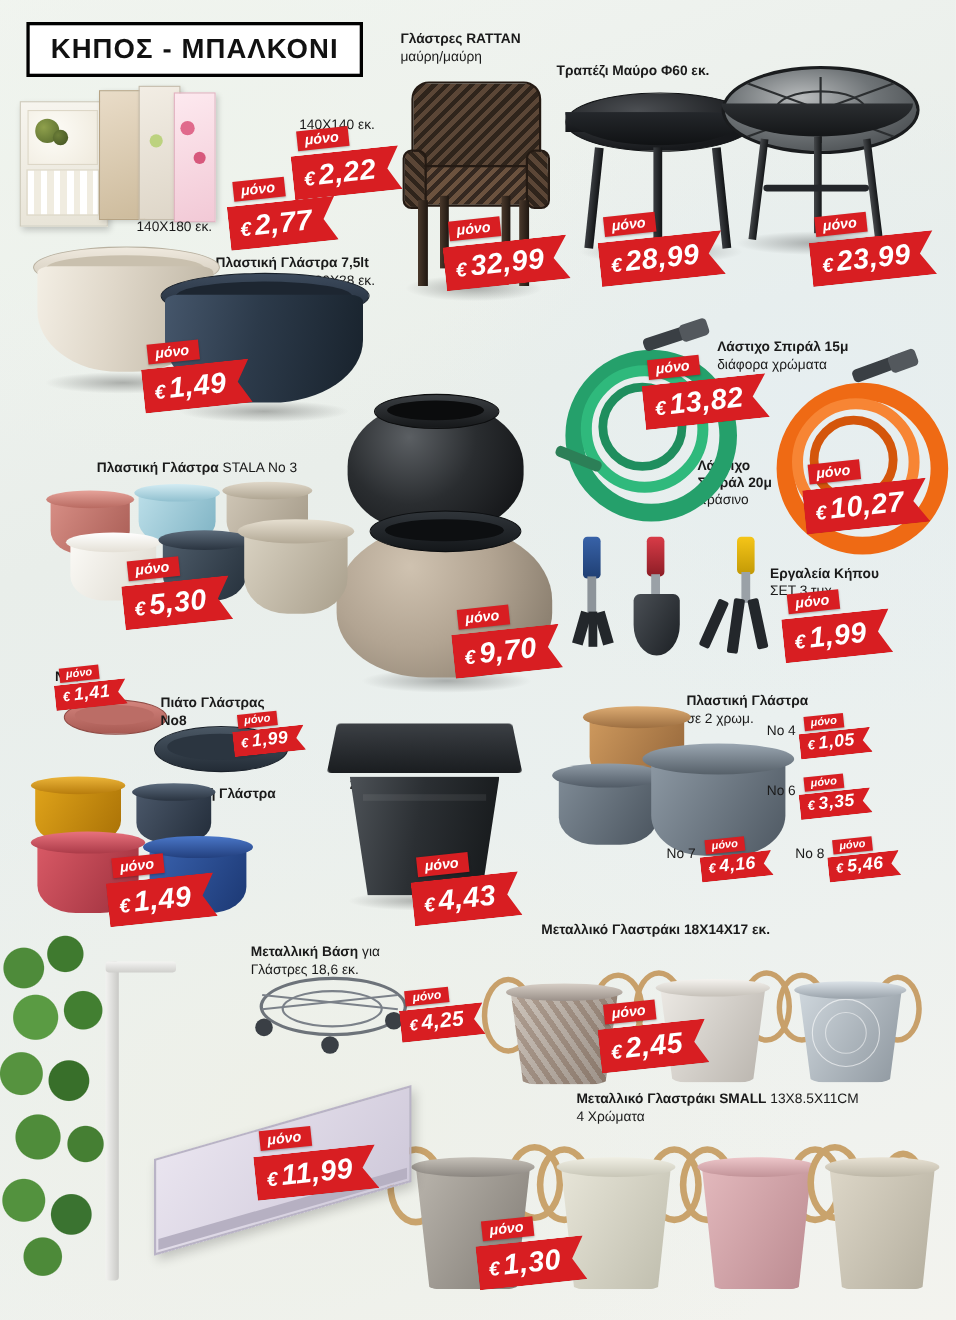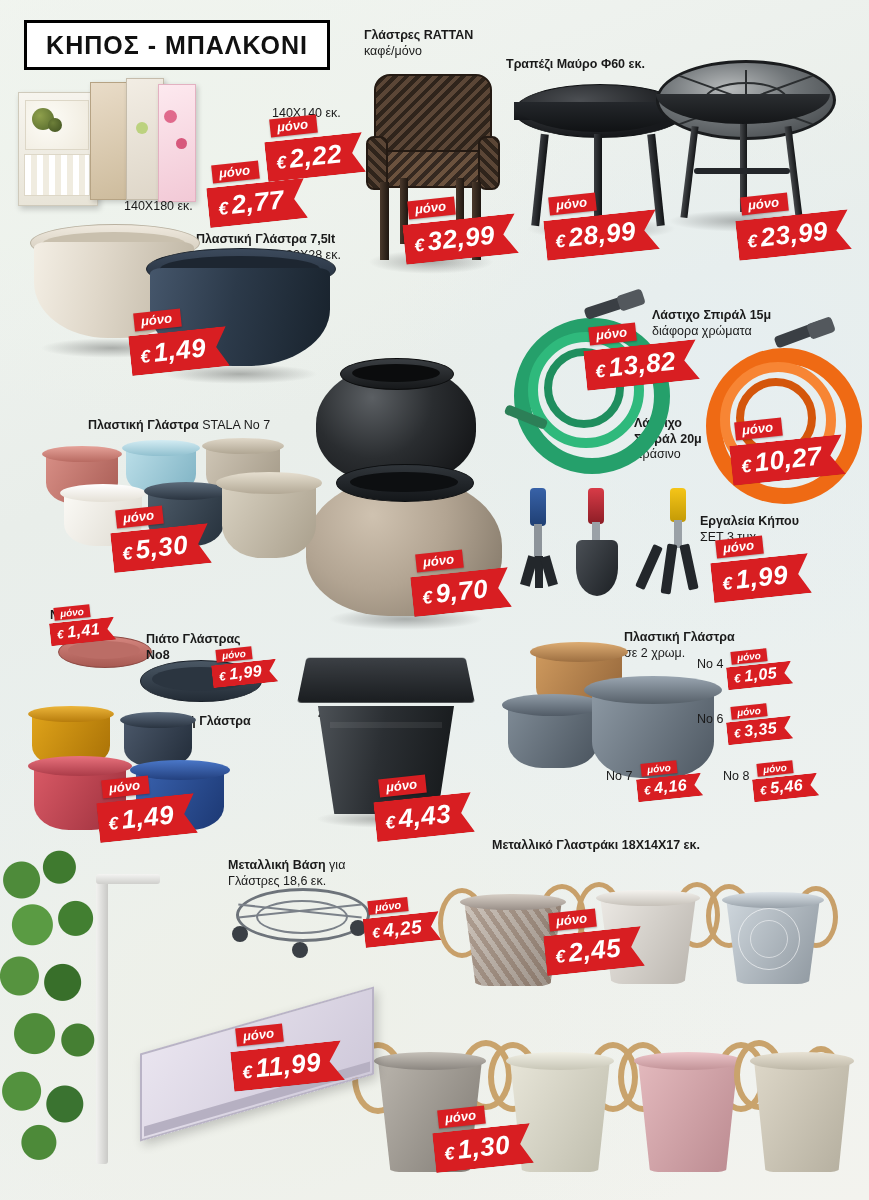--- a/index.html
+++ b/index.html
@@ -133,7 +133,7 @@
 
   <div class="lbl" style="left:364px;top:28px;">
     <b>Γλάστρες RATTAN</b><br>
-    <span class="sub">καφέ/μόνο</span>
+    <span class="sub">μαύρη/μαύρη</span>
   </div>
   <div class="art" style="left:366px;top:66px;width:130px;height:210px;">
     <div class="shadow-el" style="left:2px;top:184px;width:126px;height:24px;"></div>

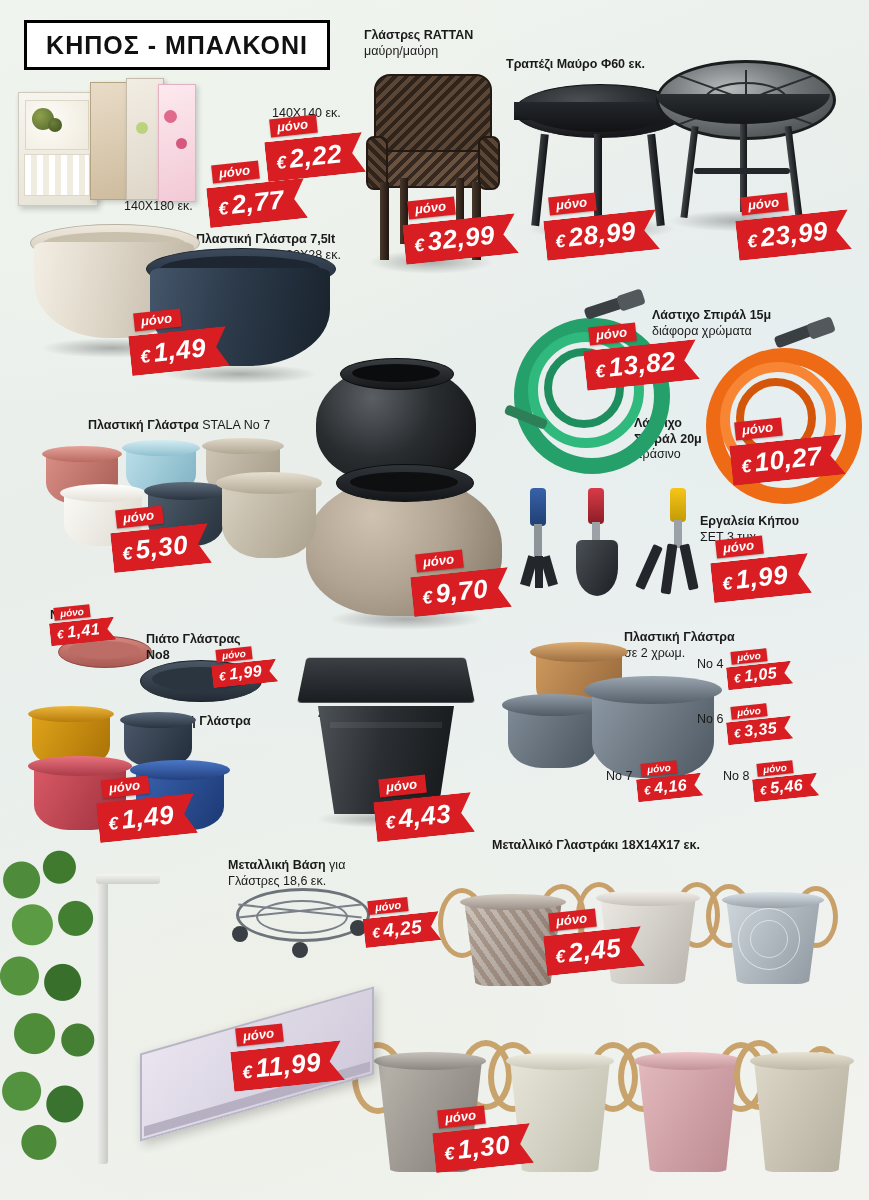--- a/index.html
+++ b/index.html
@@ -260,7 +260,7 @@
 
   <div class="lbl" style="left:88px;top:418px;">
     <b>Πλαστική Γλάστρα</b>
-    <span class="sub">STALA No 7</span>
+    <span class="sub">STALA No 3</span>
   </div>
   <div class="art" style="left:40px;top:436px;width:260px;height:130px;">
     <div style="position:absolute;left:6px;top:14px;width:72px;height:54px;border-radius:6px 6px 40% 40%;background:linear-gradient(120deg,#d88f86,#a95d55);"></div>

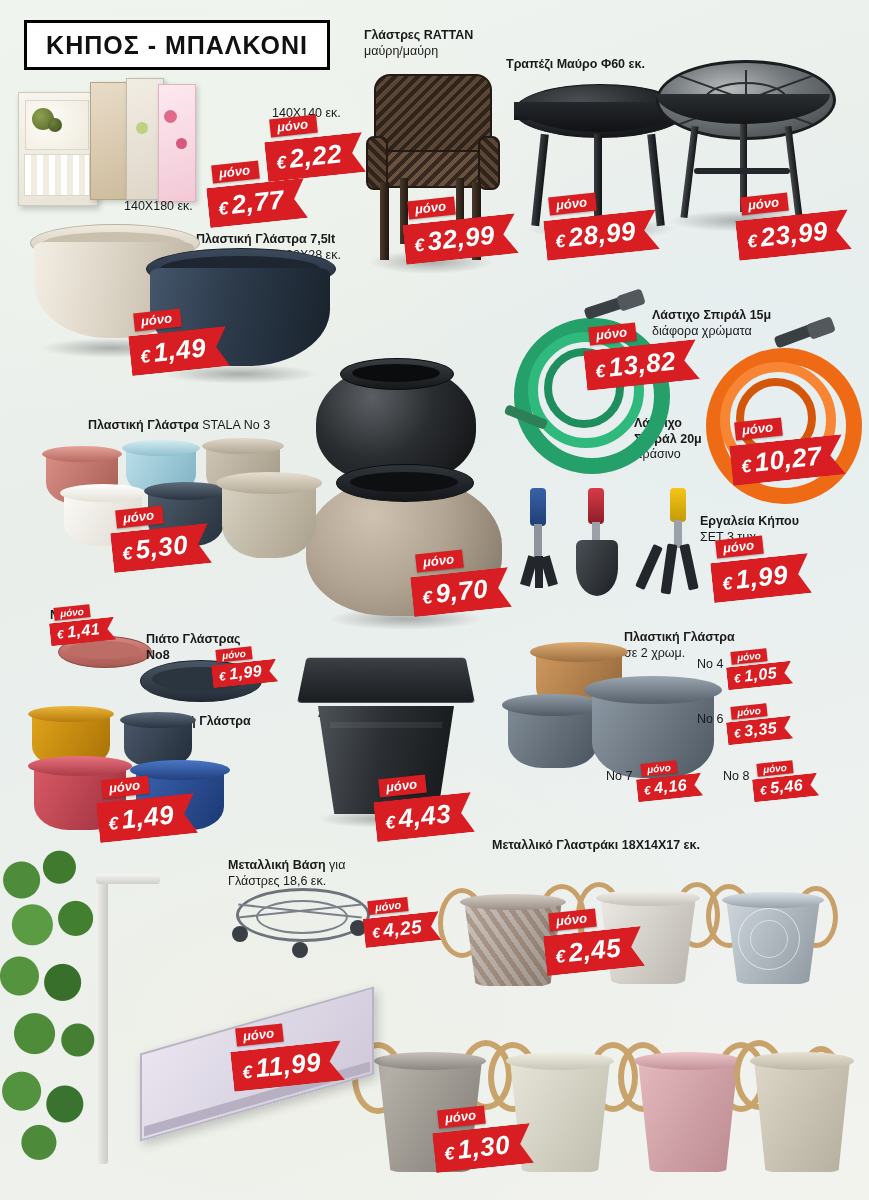--- a/index.html
+++ b/index.html
@@ -447,6 +447,11 @@
     <div class="amt"><span class="eu">€</span><span>2,45</span></div>
   </div>
 
+  <div class="lbl" style="left:524px;top:992px;">
+    <b>Μεταλλικό Γλαστράκι SMALL</b>
+    <span class="sub">13X8.5X11CM</span><br>
+    <span class="sub">4 Χρώματα</span>
+  </div>
   <div class="art" style="left:330px;top:1016px;width:500px;height:170px;">
     <div style="position:absolute;left:22px;top:26px;width:40px;height:60px;border:6px solid #c9a36c;border-radius:50%;"></div>
     <div style="position:absolute;left:130px;top:24px;width:40px;height:58px;border:6px solid #c9a36c;border-radius:50%;"></div>

